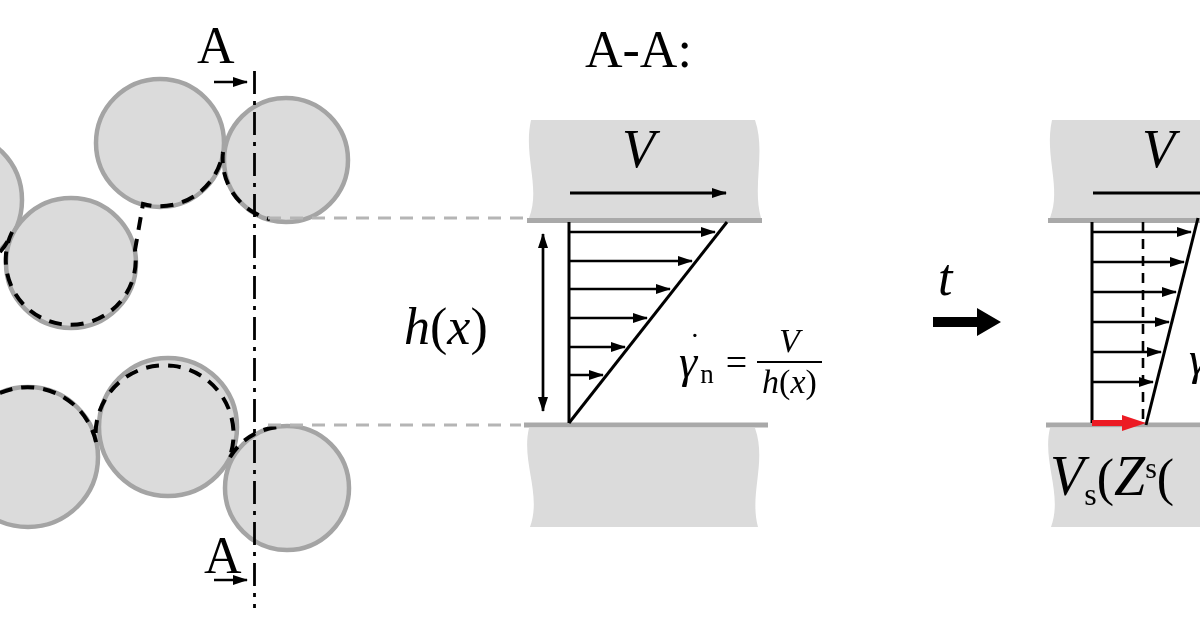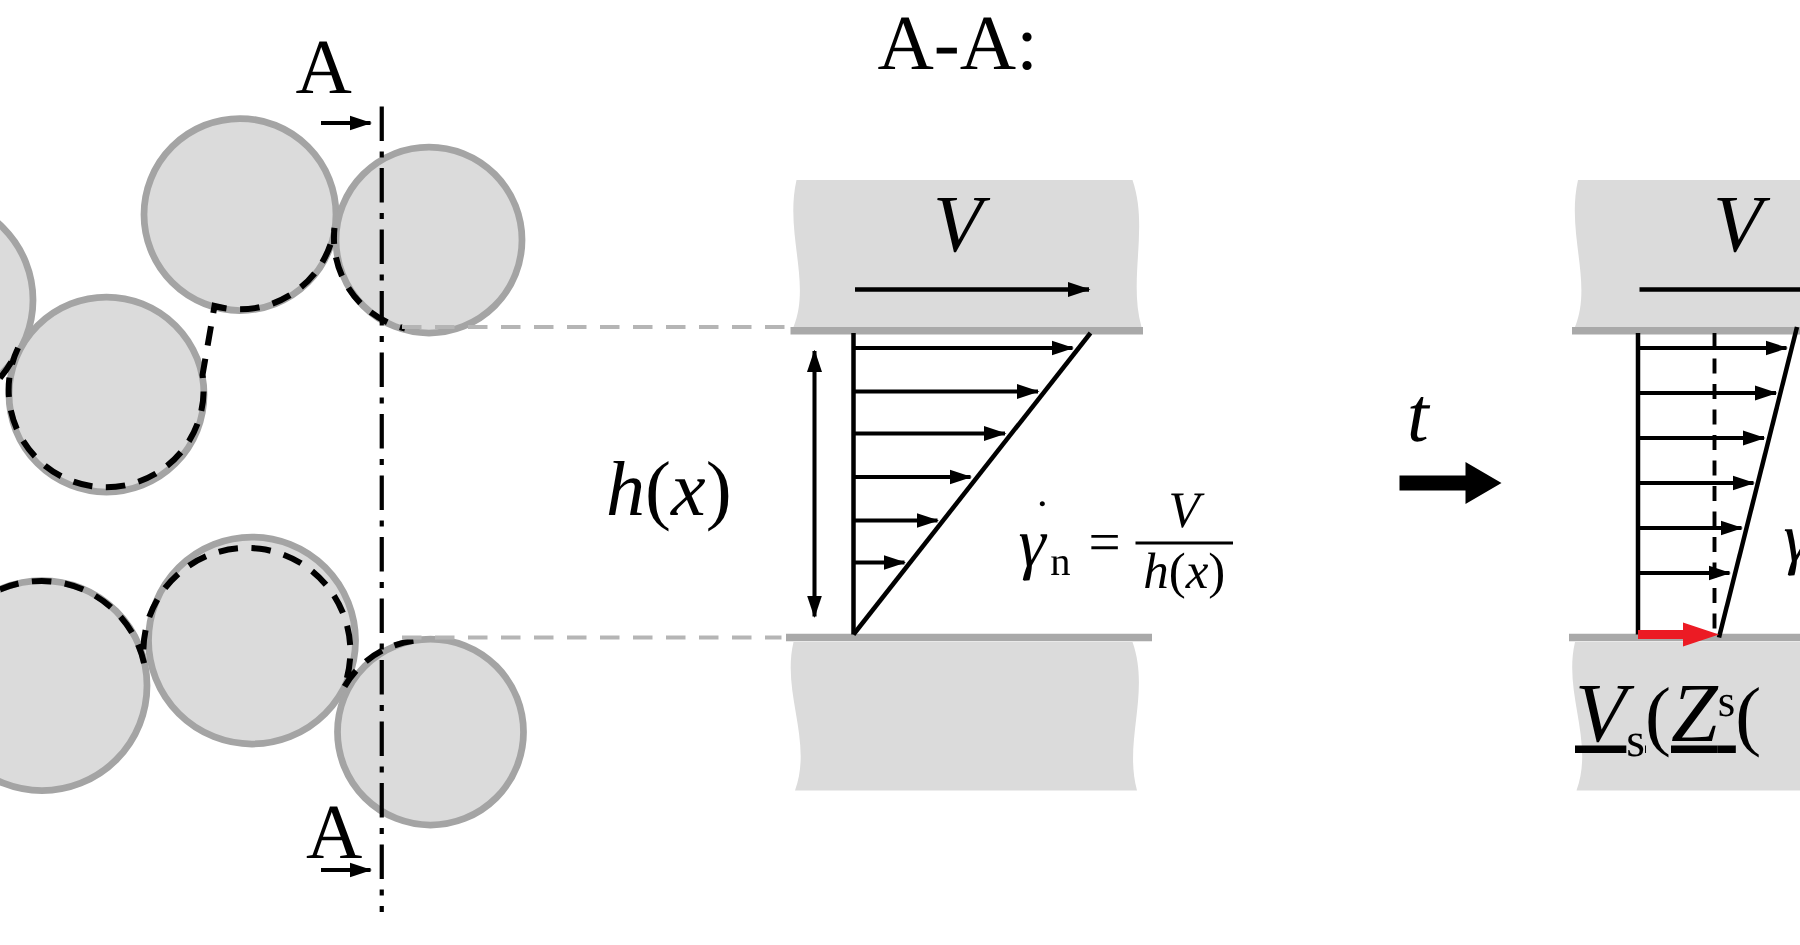--- a/index.html
+++ b/index.html
@@ -104,7 +104,7 @@
   <div class="t f52" style="left:197px;top:20px;">A</div>
   <div class="t f52" style="left:204px;top:530px;">A</div>
 
-  <div class="t f52" style="left:585px;top:4px;">A-A:</div>
+  <div class="t f52" style="left:585px;top:24px;">A-A:</div>
   <div class="t f54 it" style="left:622px;top:122px;">V</div>
 
   <div class="t f52" style="left:404px;top:301px;"><span class="it">h</span><span>(</span><span class="it">x</span><span>)</span></div>

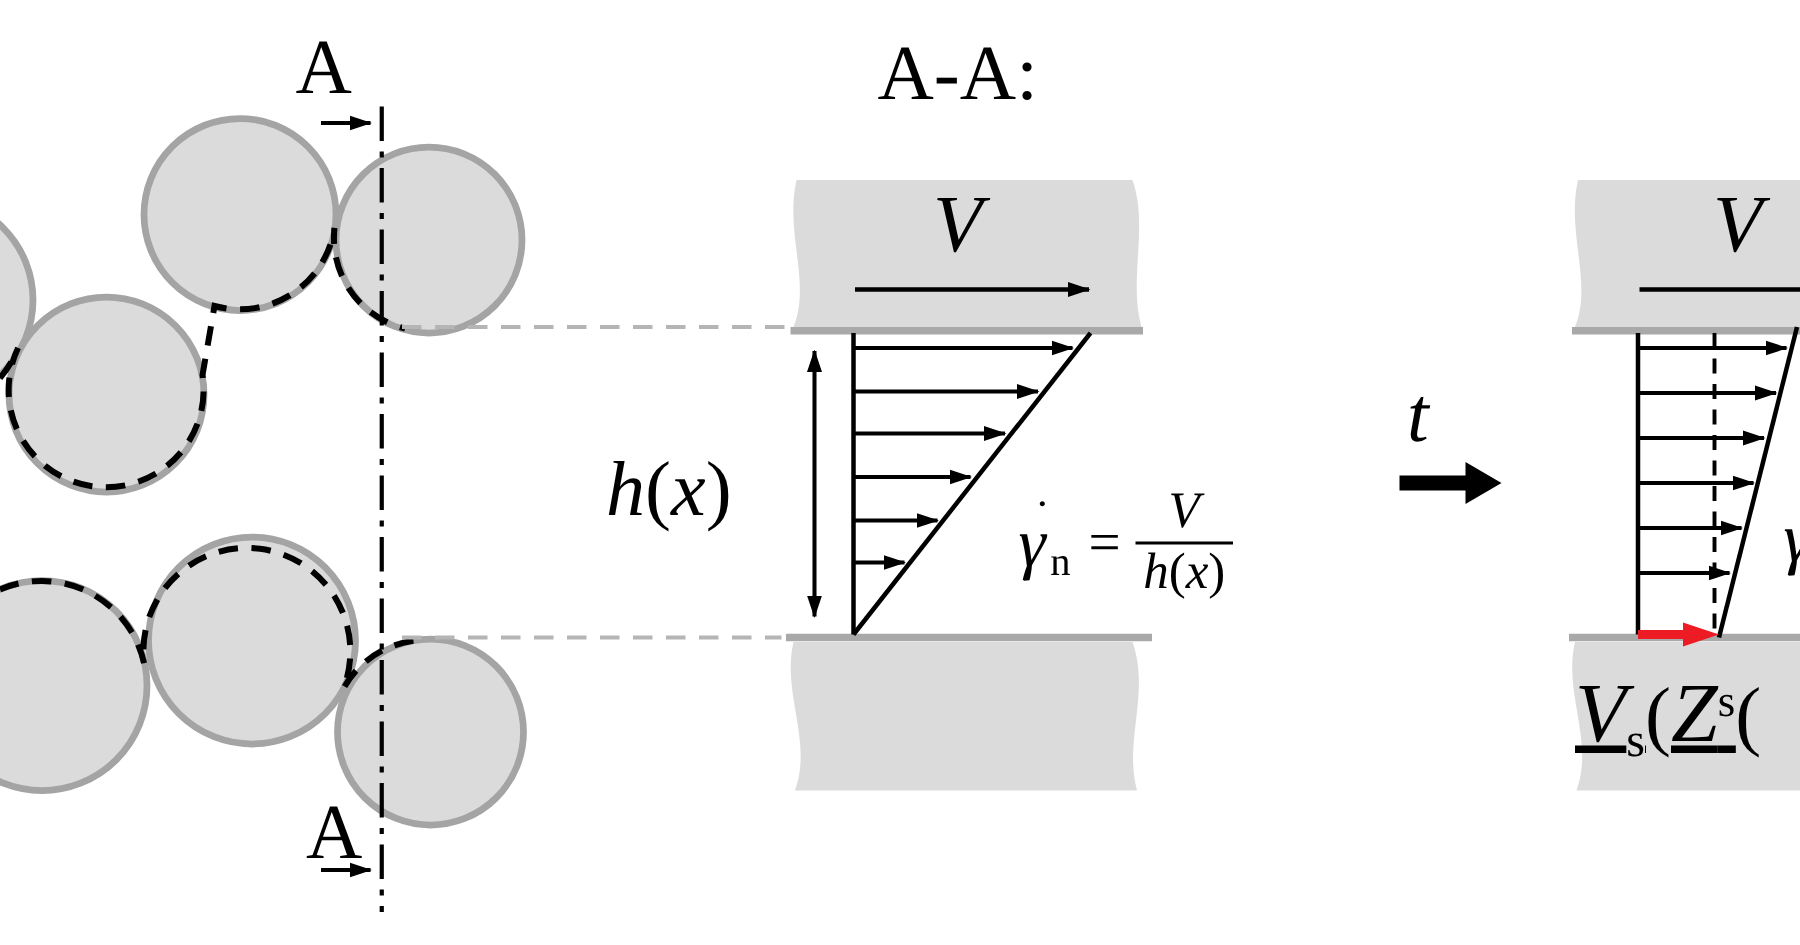--- a/index.html
+++ b/index.html
@@ -126,7 +126,7 @@
 
   <div class="t f54 it" style="left:1142px;top:122px;">V</div>
 
-  <div class="t f56" style="left:1050px;top:448px;text-decoration:underline;"><span class="it f56">V</span><span class="subpos">s</span><span class="f52">(</span><span class="it f56">Z</span><span class="suppos">s</span><span class="f52">(</span></div>
+  <div class="t f56" style="left:1050px;top:448px;"><span class="it f56">V</span><span class="subpos">s</span><span class="f52">(</span><span class="it f56">Z</span><span class="suppos">s</span><span class="f52">(</span></div>
 
   <div class="t f46 it" style="left:1189px;top:336px;">γ</div>
 </div>

